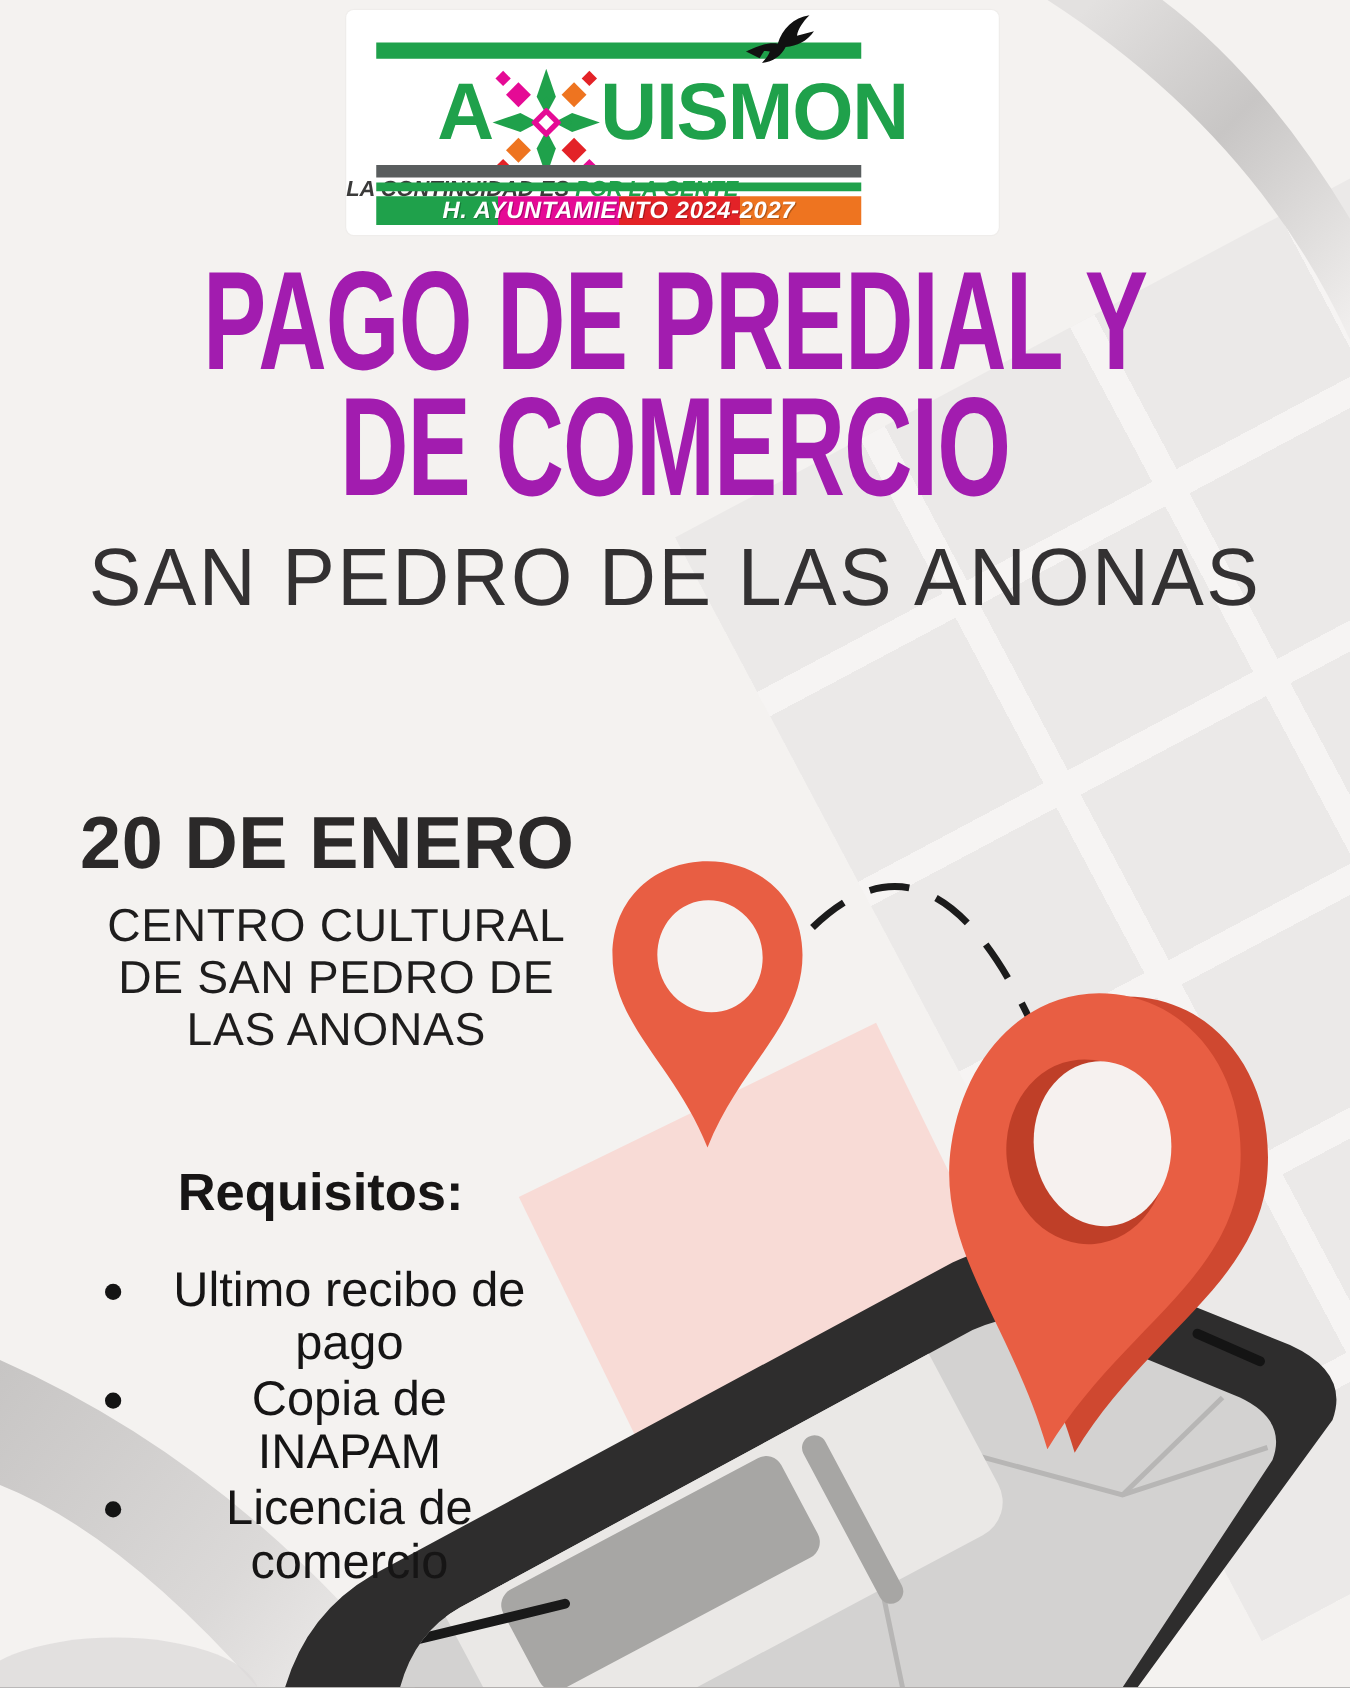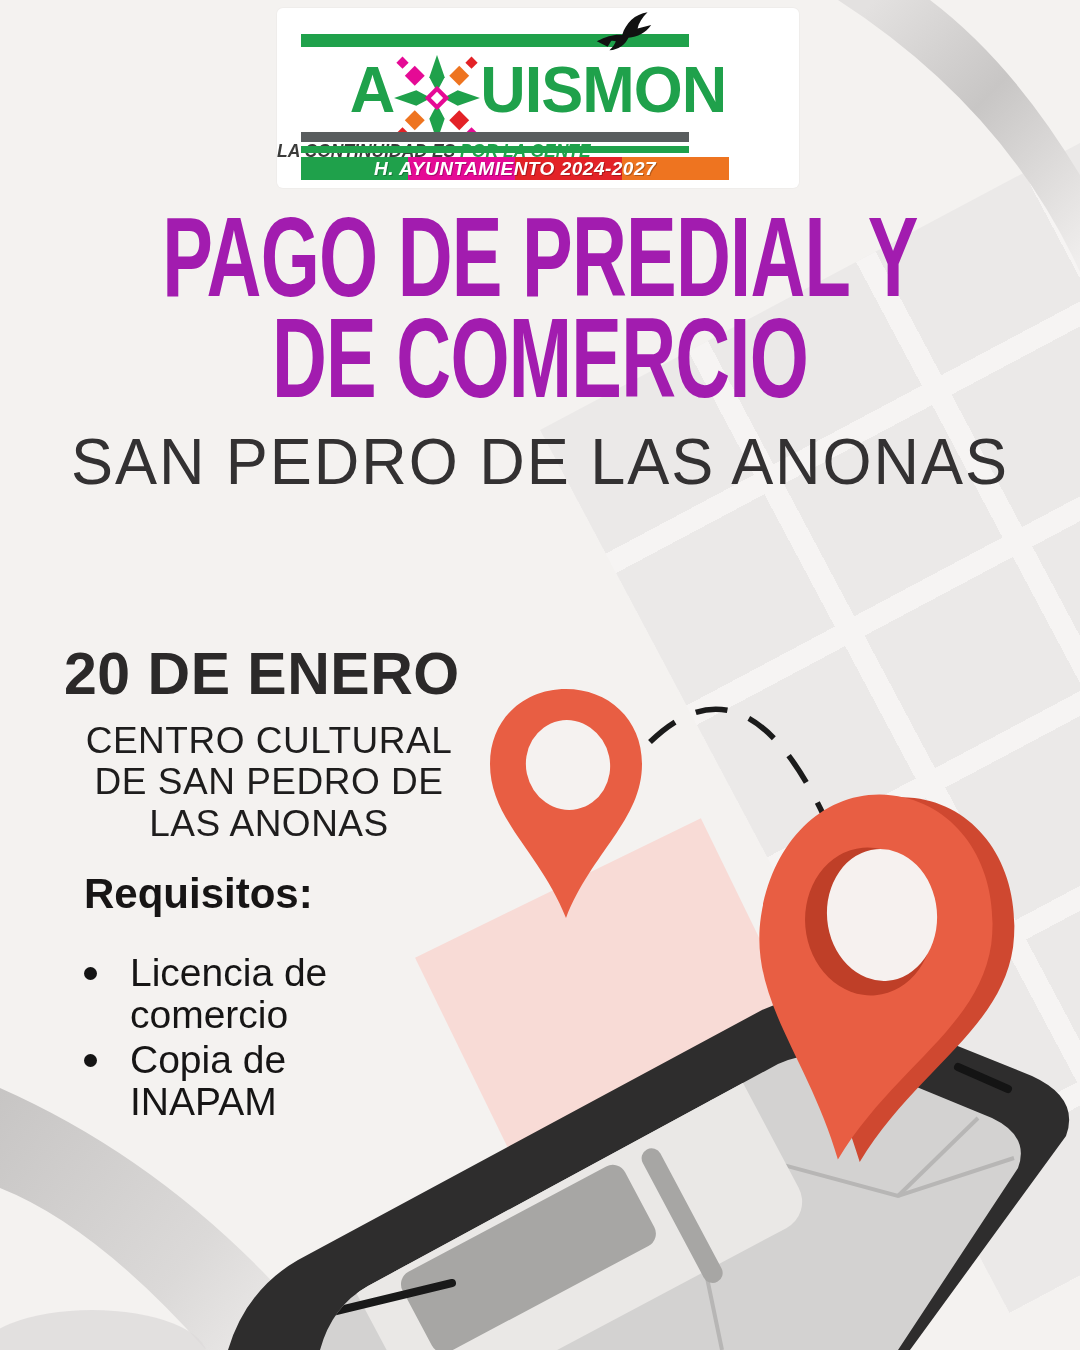--- a/index.html
+++ b/index.html
@@ -57,7 +57,7 @@
   .logo-bar-gray{position:absolute;left:24px;top:124px;width:388px;height:10px;background:#595d5e;}
   .logo-bar-green{position:absolute;left:24px;top:138px;width:388px;height:7px;background:#1fa14b;}
   .logo-banner{
-    position:absolute;left:24px;top:149px;width:428px;height:23px;
+    position:absolute;left:24px;top:149px;width:388px;height:23px;
     background:linear-gradient(90deg,#1fa14b 0 25%,#e50a95 25% 50%,#e32227 50% 75%,#ee7420 75% 100%);
     display:flex;align-items:center;justify-content:center;text-align:right;
   }

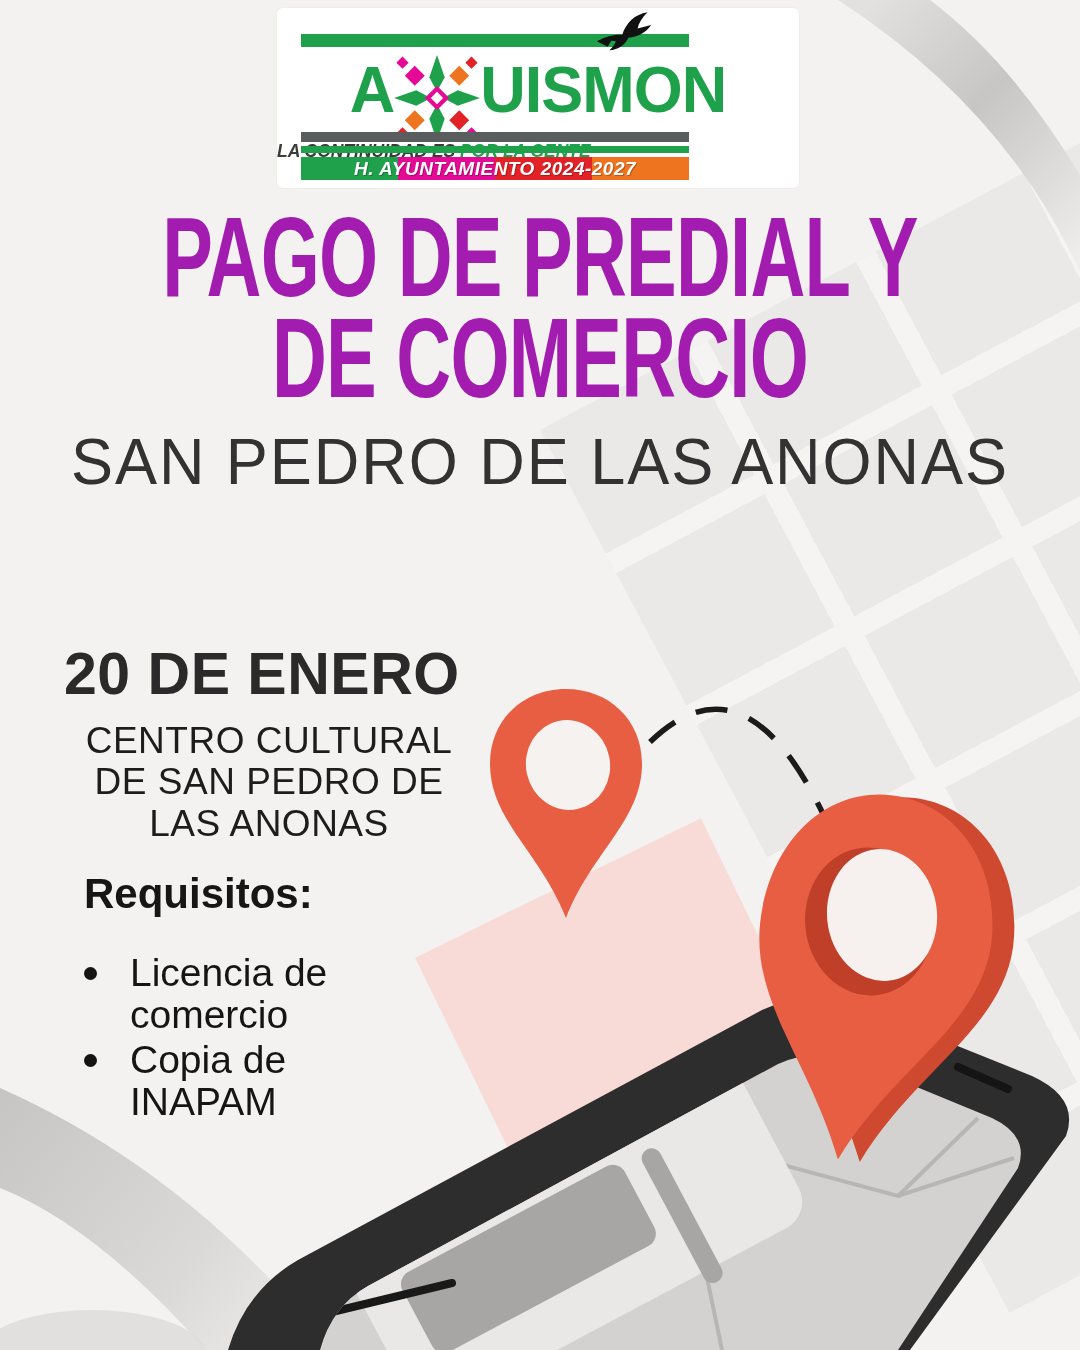--- a/index.html
+++ b/index.html
@@ -85,7 +85,7 @@
   .event-venue{margin-top:12px;font-size:37px;font-weight:400;line-height:1.12;letter-spacing:.5px;color:#1e1d1d;width:410px;text-align:center;}
 
   
-  .req{left:84px;top:870px;z-index:10;color:#141414;}
+  .req{left:84px;top:930px;z-index:10;color:#141414;text-align:center;}
   .req-heading{font-size:42px;font-weight:800;color:#171515;}
   .req-list{list-style:none;margin:34px 0 0 0;padding:0;width:345px;}
   .req-list li{

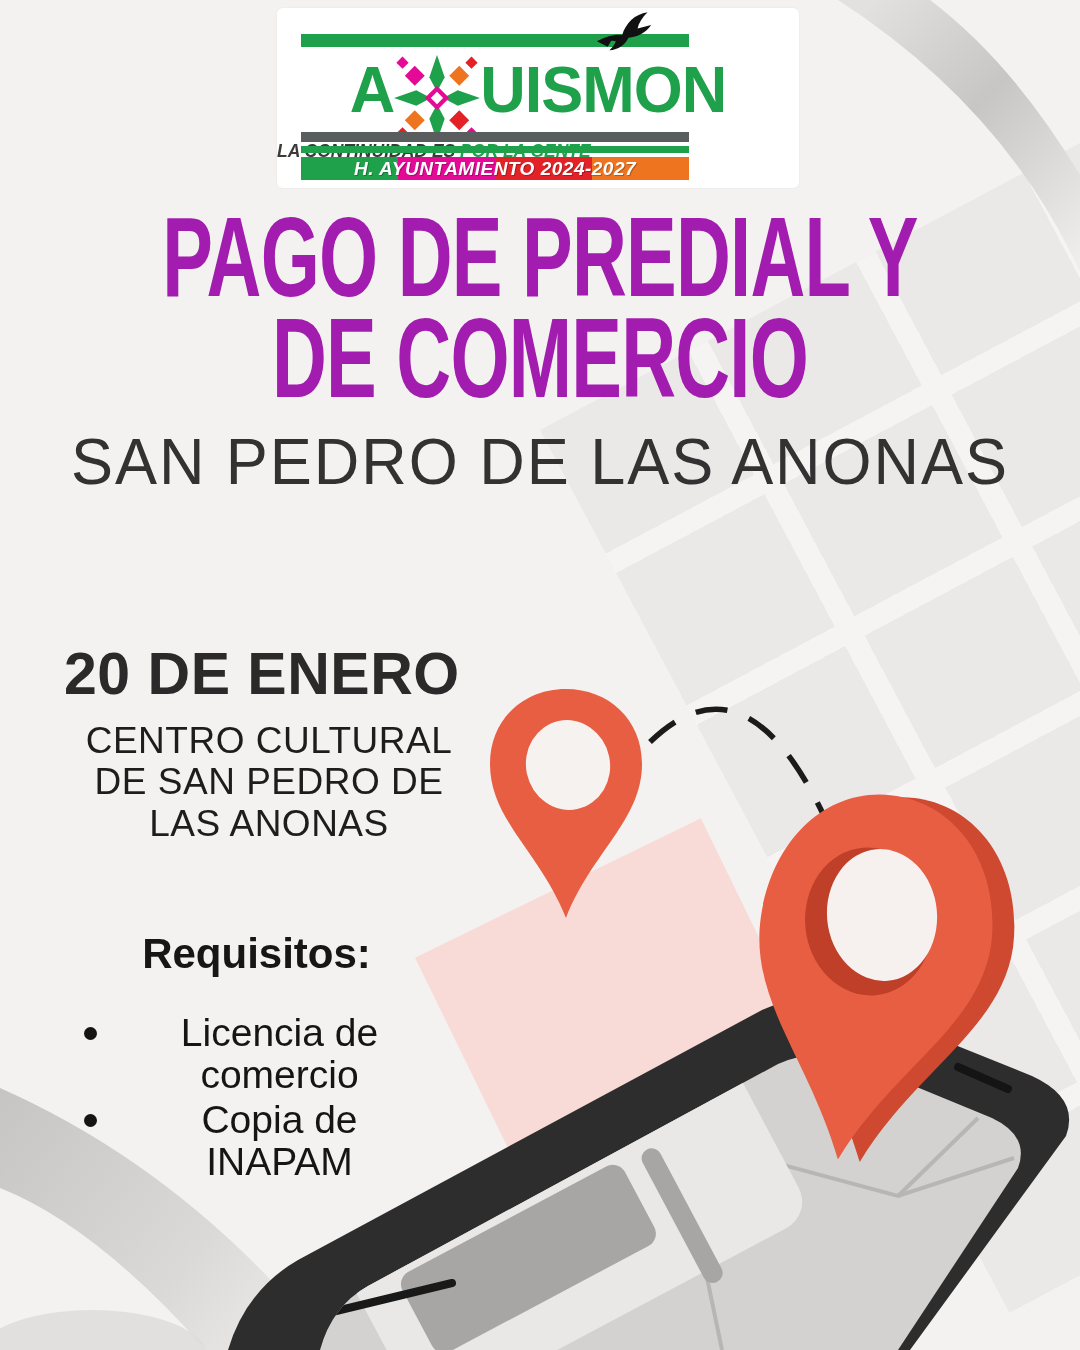--- a/index.html
+++ b/index.html
@@ -225,6 +225,7 @@
   <div class="abs req">
     <div class="req-heading">Requisitos:</div>
     <ul class="req-list">
+      <li>Ultimo recibo de pago</li>
       <li>Licencia de comercio</li>
       <li>Copia de INAPAM</li>
     </ul>

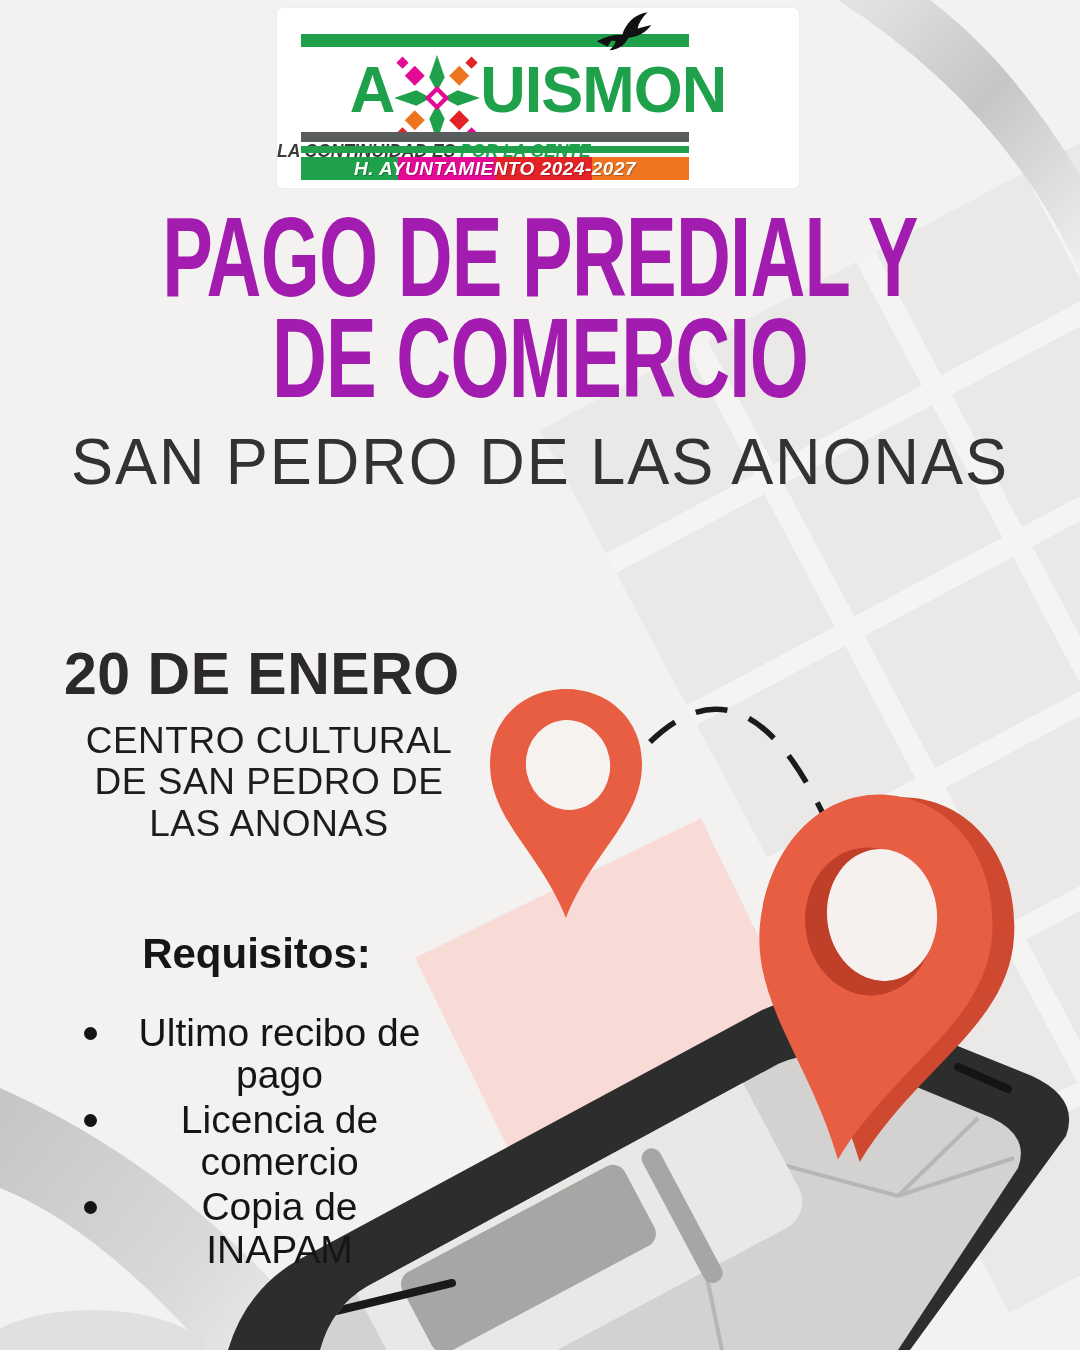--- a/index.html
+++ b/index.html
@@ -226,8 +226,8 @@
     <div class="req-heading">Requisitos:</div>
     <ul class="req-list">
       <li>Ultimo recibo de pago</li>
+      <li>Copia de INAPAM</li>
       <li>Licencia de comercio</li>
-      <li>Copia de INAPAM</li>
     </ul>
   </div>
 

